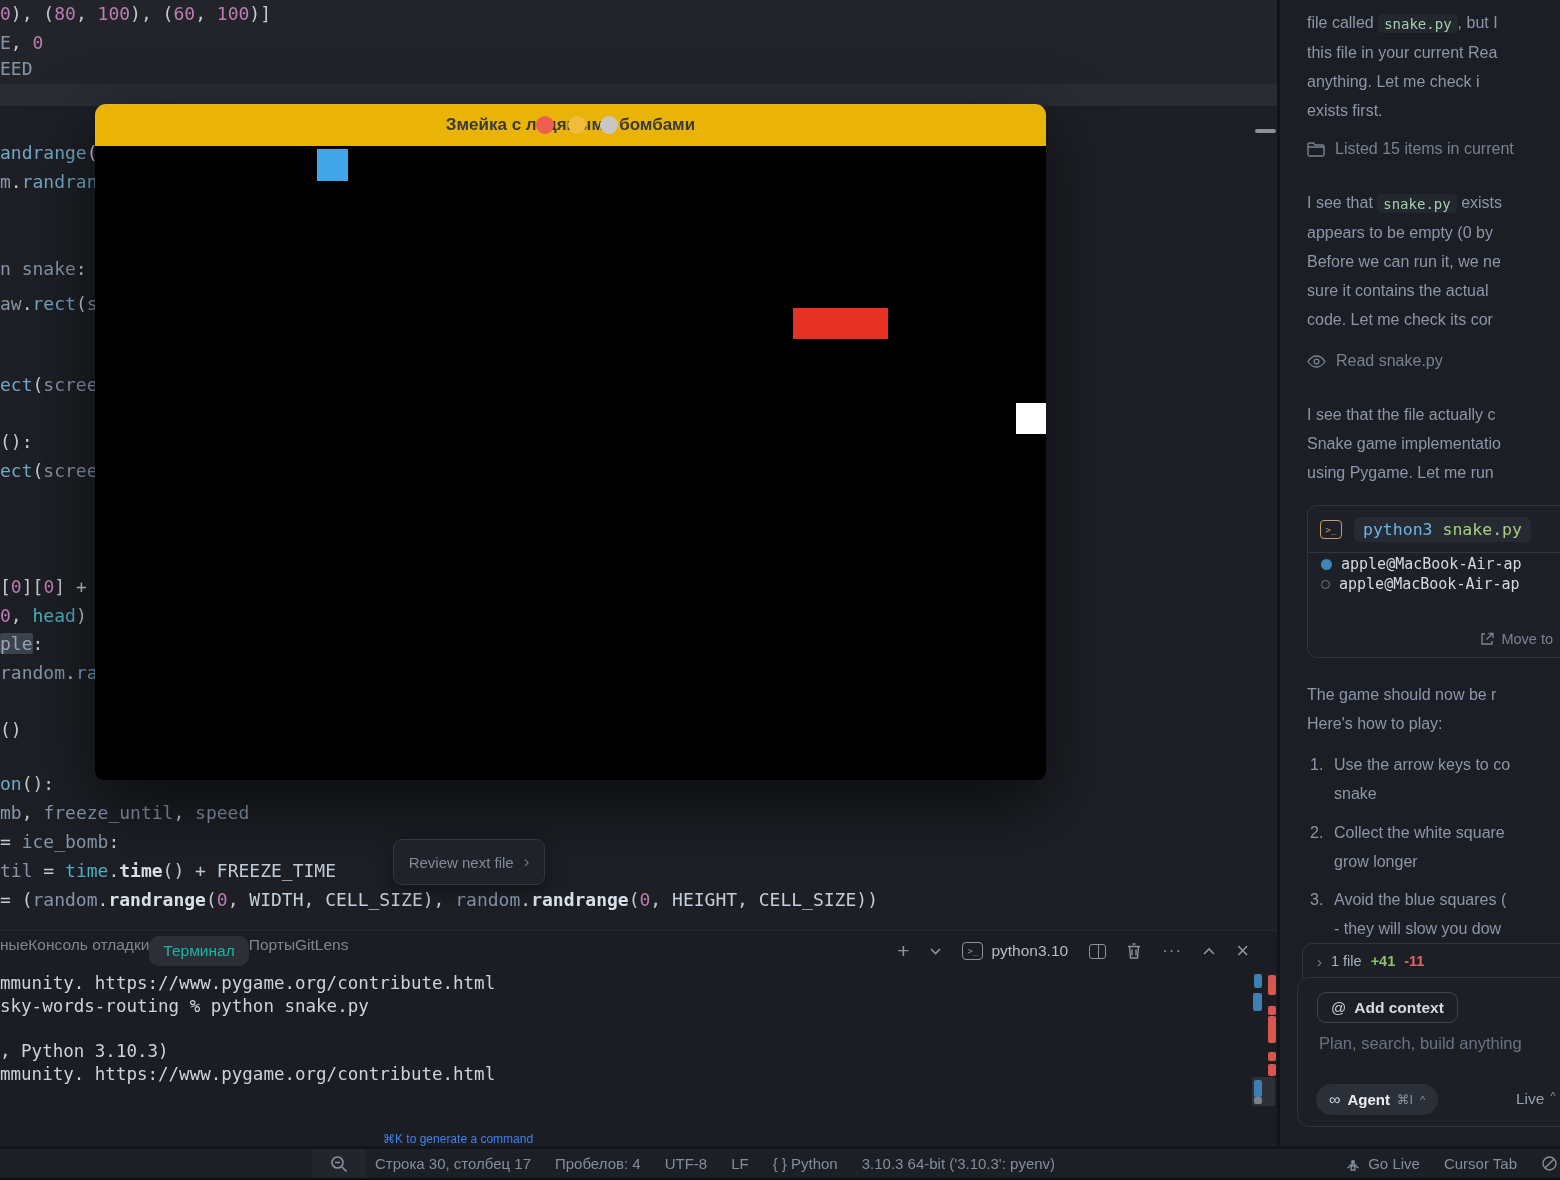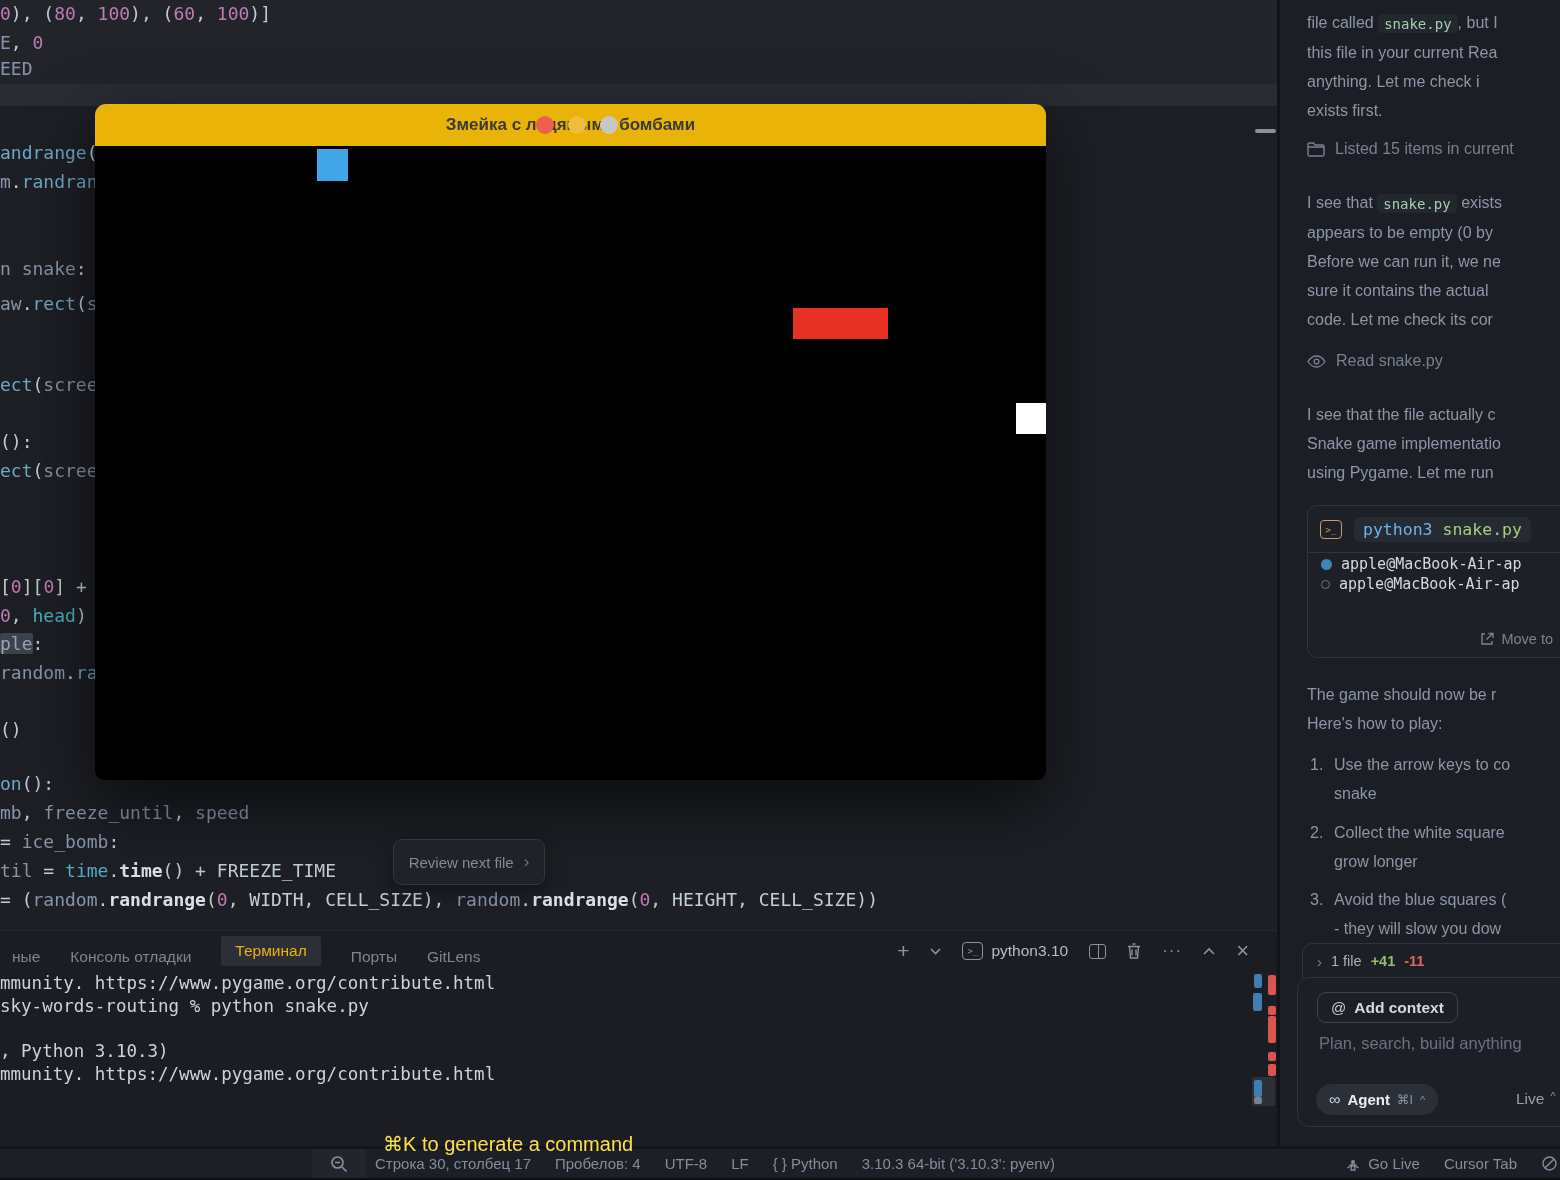--- a/index.html
+++ b/index.html
@@ -48,7 +48,7 @@
   
   .terminal { position:absolute; left:0; top:930px; width:1277px; height:216px; background:#1b1d22; border-top:1px solid #26282e; }
   .term-header { position:absolute; left:0; top:2px; width:1277px; height:36px; display:flex; align-items:center; }
-  .term-tabs { display:flex; align-items:flex-end; gap:30px; padding-left:12px; }
+  .term-tabs { display:flex; align-items:flex-start; padding-left:0; }
   .term-tab { color:#7d8693; font-size:15.5px; cursor:pointer; white-space:nowrap; }
   .term-tab.active { color:#eab308; background:#2c2f36; border-radius:2px; padding:6px 14px; }
   .term-actions { position:absolute; right:28px; top:0; height:36px; display:flex; align-items:center; gap:21px; color:#8a93a1; }

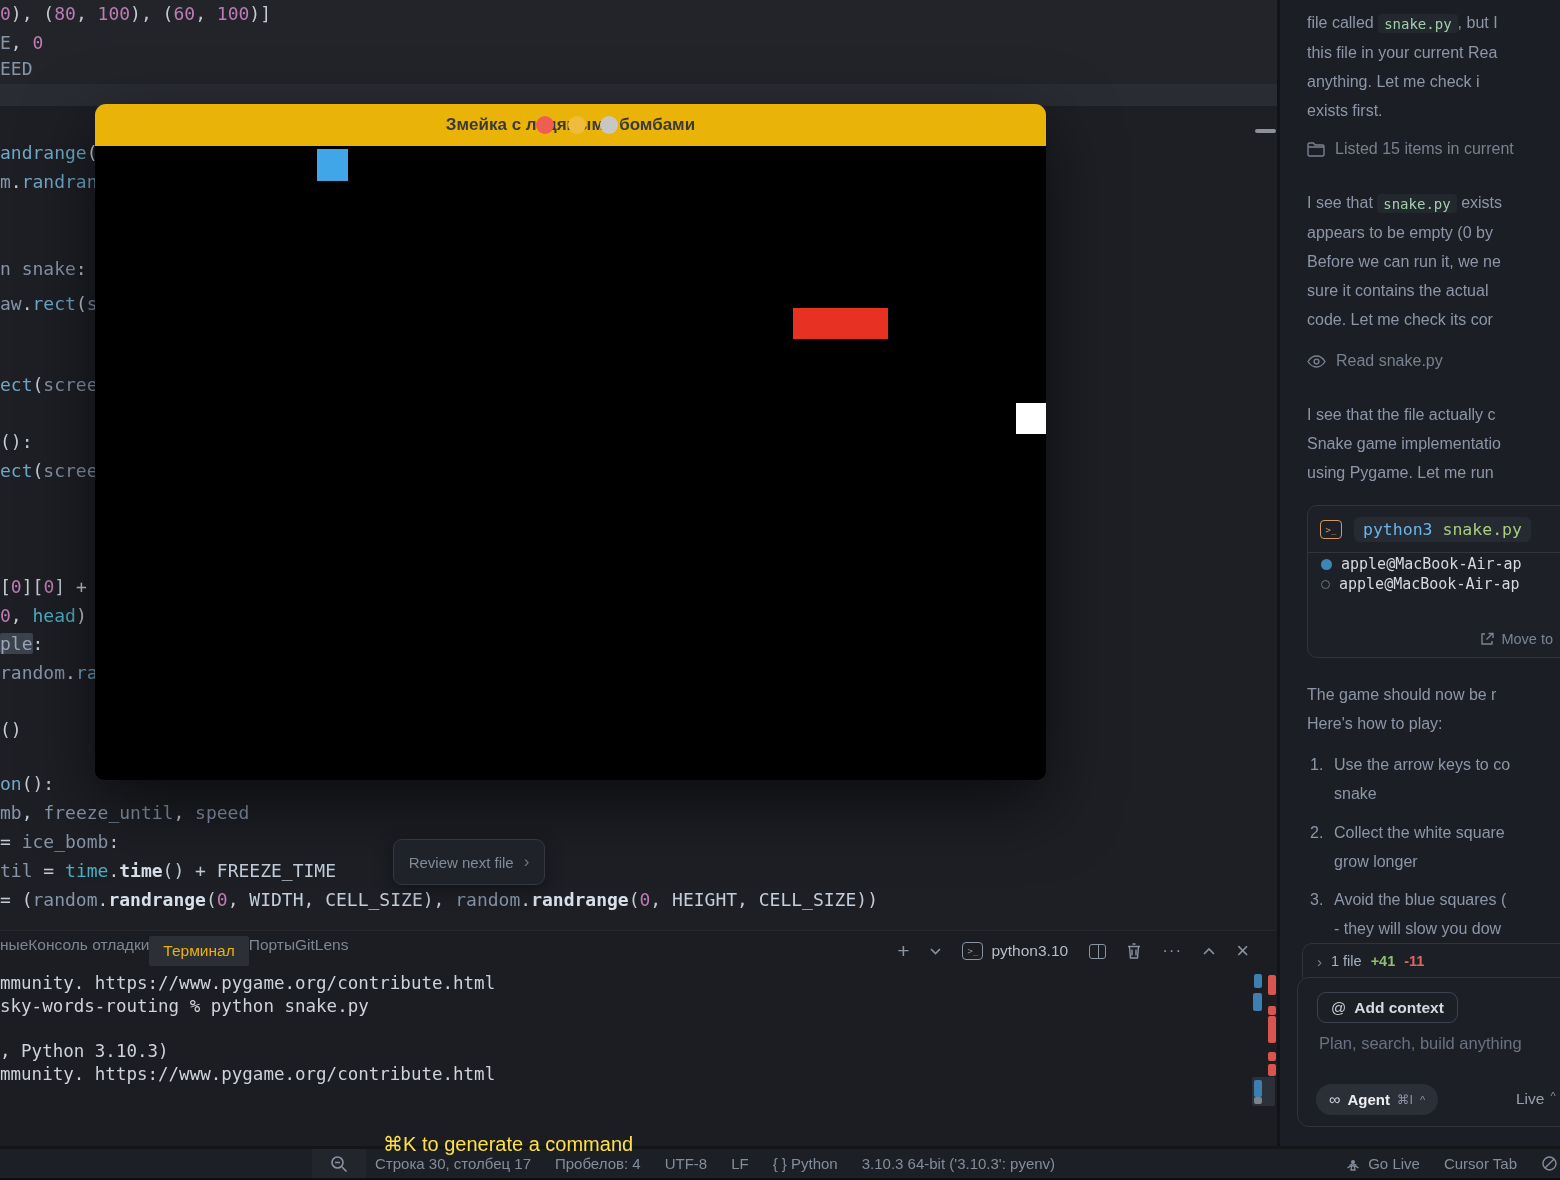--- a/index.html
+++ b/index.html
@@ -50,7 +50,7 @@
   .term-header { position:absolute; left:0; top:2px; width:1277px; height:36px; display:flex; align-items:center; }
   .term-tabs { display:flex; align-items:flex-start; padding-left:0; }
   .term-tab { color:#7d8693; font-size:15.5px; cursor:pointer; white-space:nowrap; }
-  .term-tab.active { color:#eab308; background:#2c2f36; border-radius:2px; padding:6px 14px; }
+  .term-tab.active { color:#14b8a6; background:#2c2f36; border-radius:10px; padding:6px 14px; }
   .term-actions { position:absolute; right:28px; top:0; height:36px; display:flex; align-items:center; gap:21px; color:#8a93a1; }
   .ta-ic { display:flex; align-items:center; color:#8a93a1; font-size:17px; cursor:pointer; }
   .shell-badge { display:flex; align-items:center; gap:8px; cursor:pointer; }

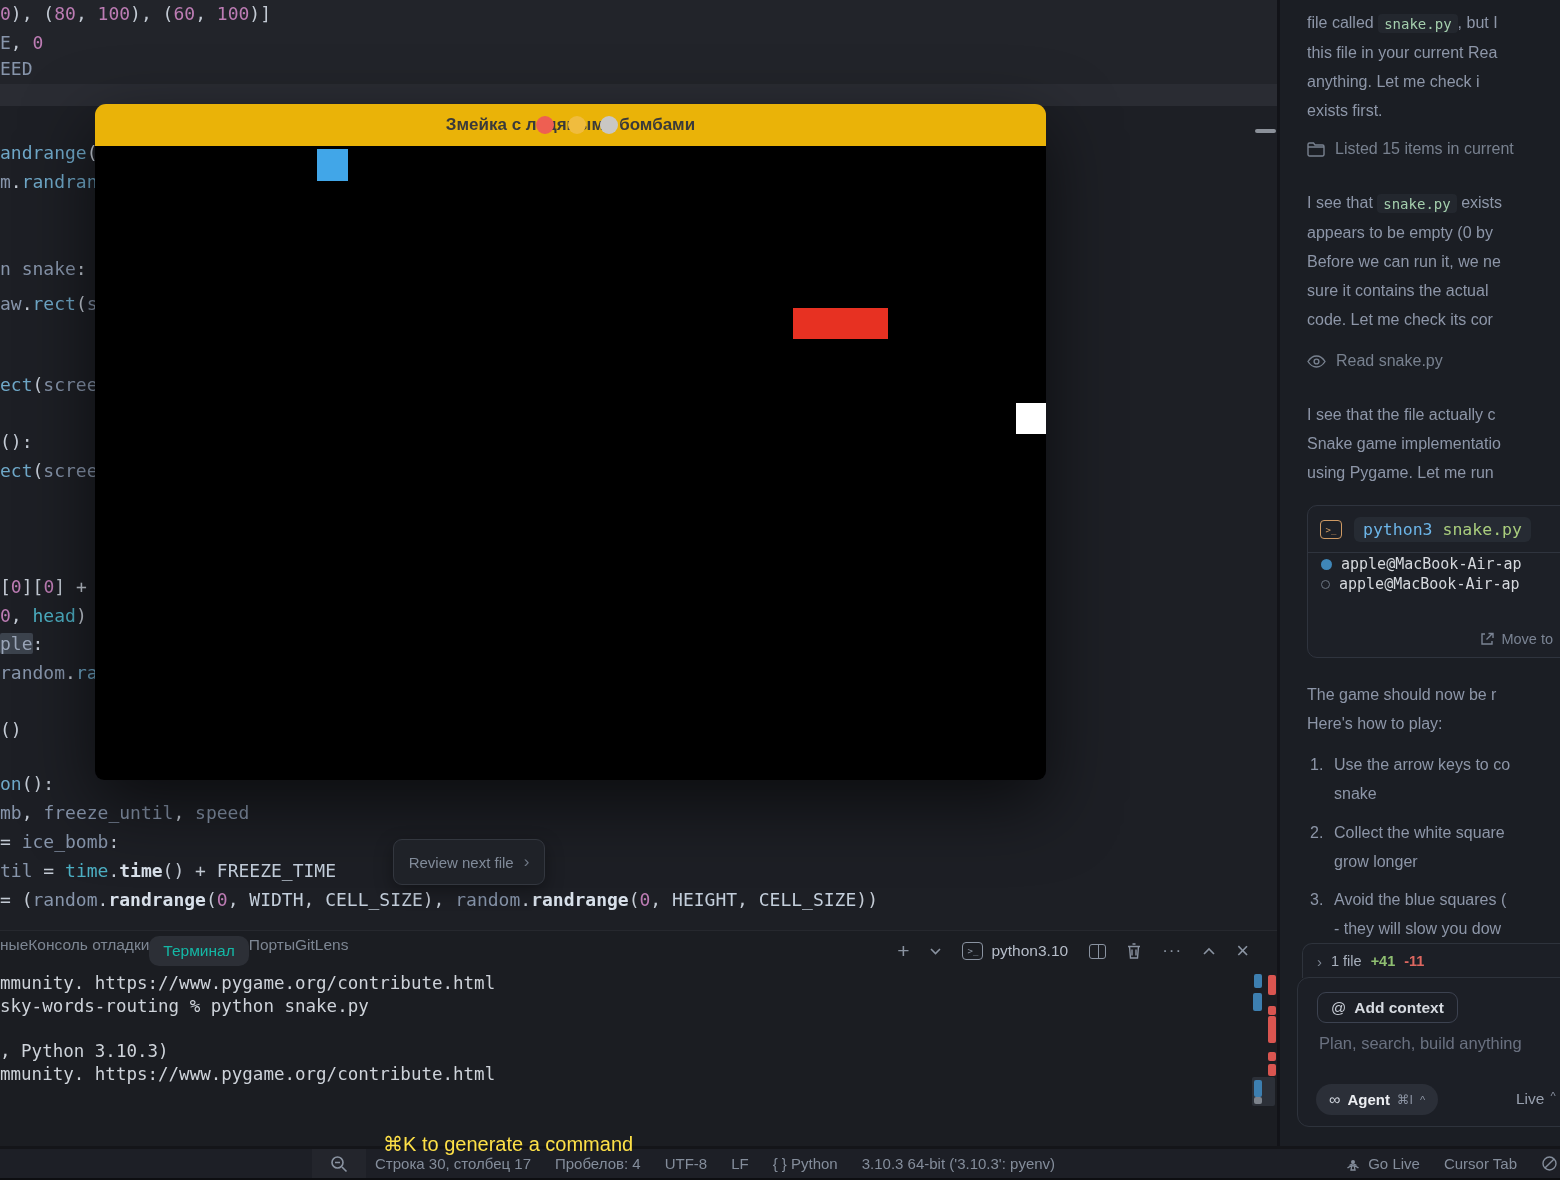--- a/index.html
+++ b/index.html
@@ -60,7 +60,7 @@
   .split-ic::after { content:""; position:absolute; left:50%; top:0; bottom:0; width:1.6px; background:#8a93a1; }
   .term-lines-wrap { position:absolute; left:0; top:40px; width:1277px; height:130px; }
   .term-line { position:absolute; left:0; white-space:pre; color:#ced3da; font-family:"DejaVu Sans Mono","Liberation Mono",monospace; font-size:17.5px; }
-  .cmdk-hint { position:absolute; left:383px; top:1132px; color:#fde047; font-size:20px; z-index:2; }
+  .cmdk-hint { position:absolute; left:383px; top:1132px; color:#3b82f6; font-size:12px; z-index:2; }
   .mm-layer { position:absolute; left:0; top:0; width:1560px; height:1180px; pointer-events:none; z-index:4; }
   .mm { position:absolute; }
   

